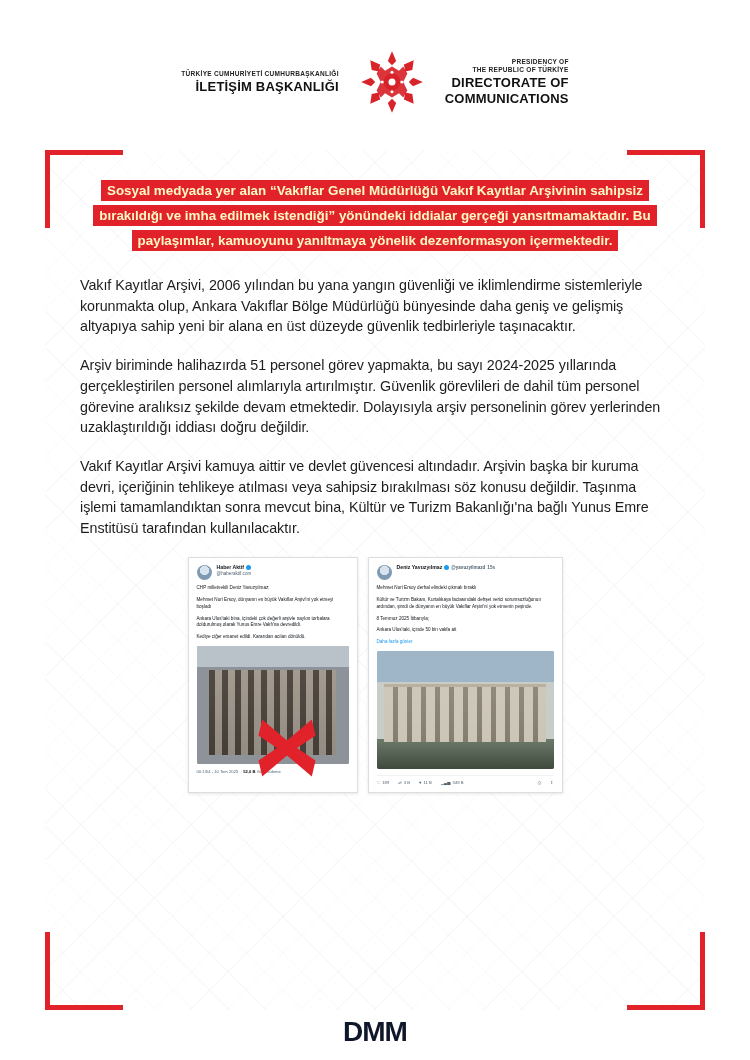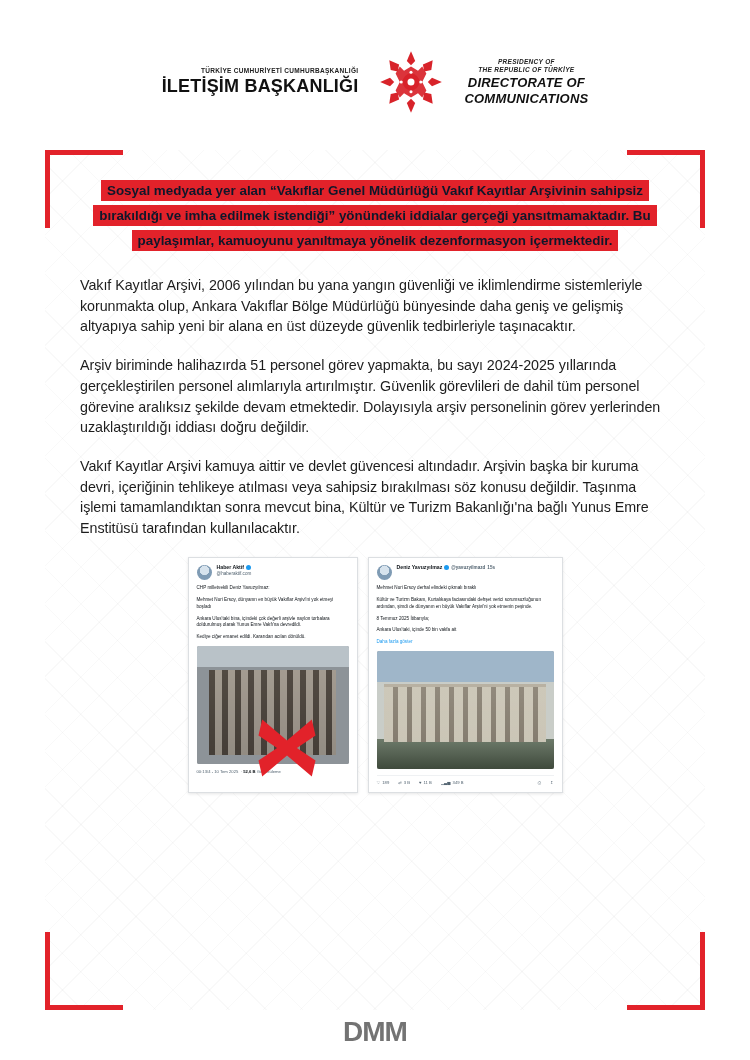--- a/index.html
+++ b/index.html
@@ -34,7 +34,7 @@
     line-height: 1.2;
   }
   .hdr-big {
-    font-size: 18px;
+    font-size: 13px;
     font-weight: bold;
     letter-spacing: 0.2px;
     color: #111;

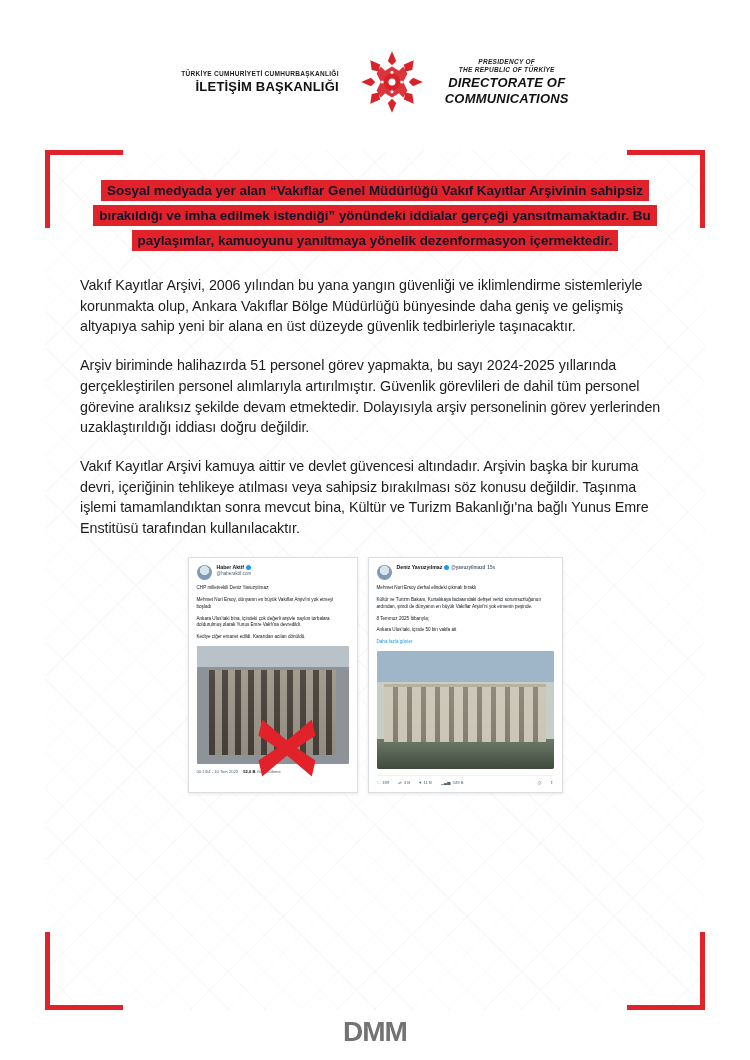--- a/index.html
+++ b/index.html
@@ -24,7 +24,7 @@
     height: 120px;
   }
   .hdr-left { text-align: right; }
-  .hdr-right { text-align: center; font-style: italic; }
+  .hdr-right { text-align: right; }
   .hdr-small {
     font-size: 6.5px;
     letter-spacing: 0.3px;

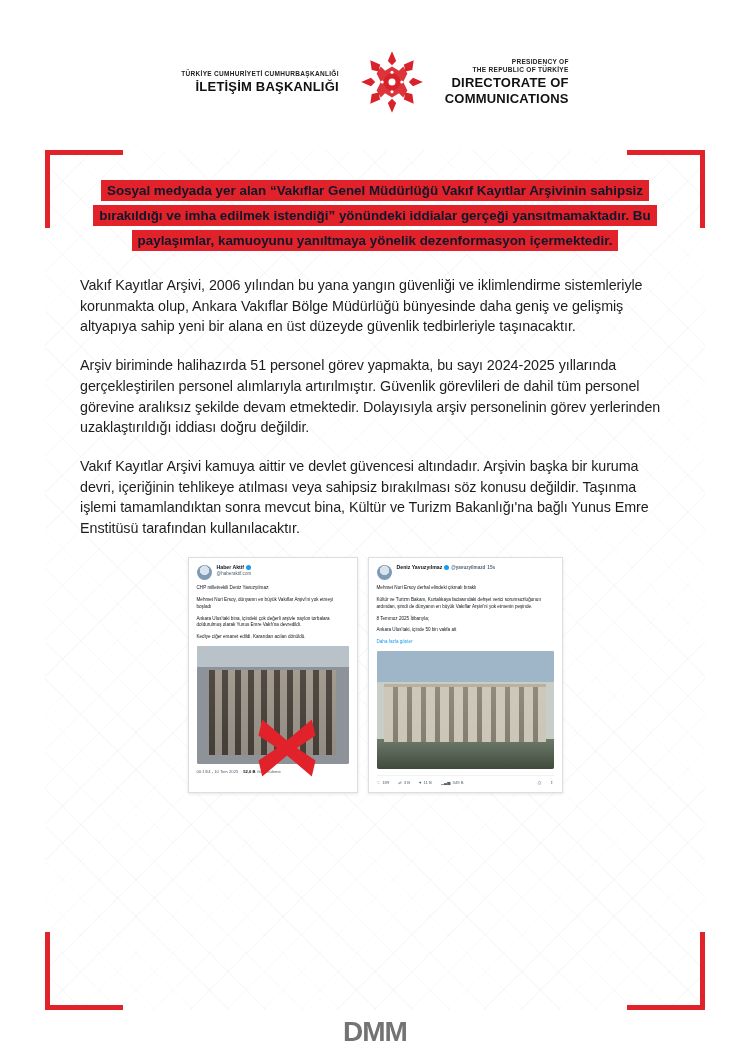--- a/index.html
+++ b/index.html
@@ -99,7 +99,7 @@
   .headline span {
     display: inline;
     background: #e2222a;
-    color: #0f172a;
+    color: #fef9c3;
     font-weight: bold;
     font-size: 13.4px;
     line-height: 25px;

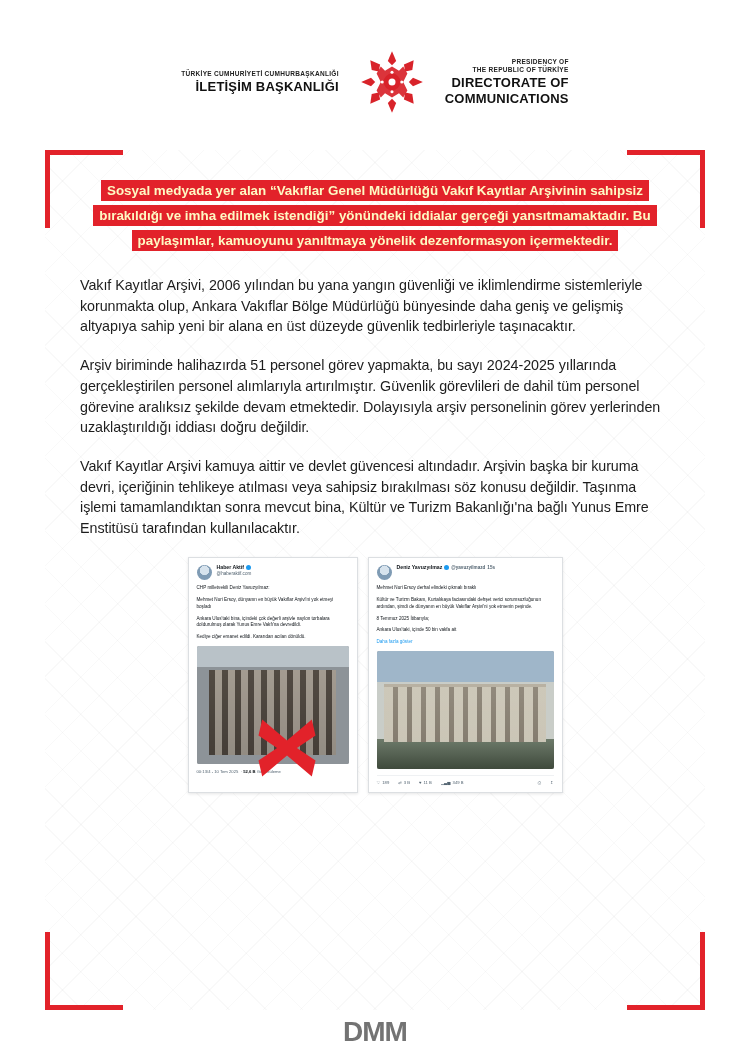--- a/index.html
+++ b/index.html
@@ -221,7 +221,7 @@
     font-size: 28px;
     font-weight: bold;
     letter-spacing: -1px;
-    color: #737373;
+    color: #0f172a;
     line-height: 1;
   }
   .dmm-url {

